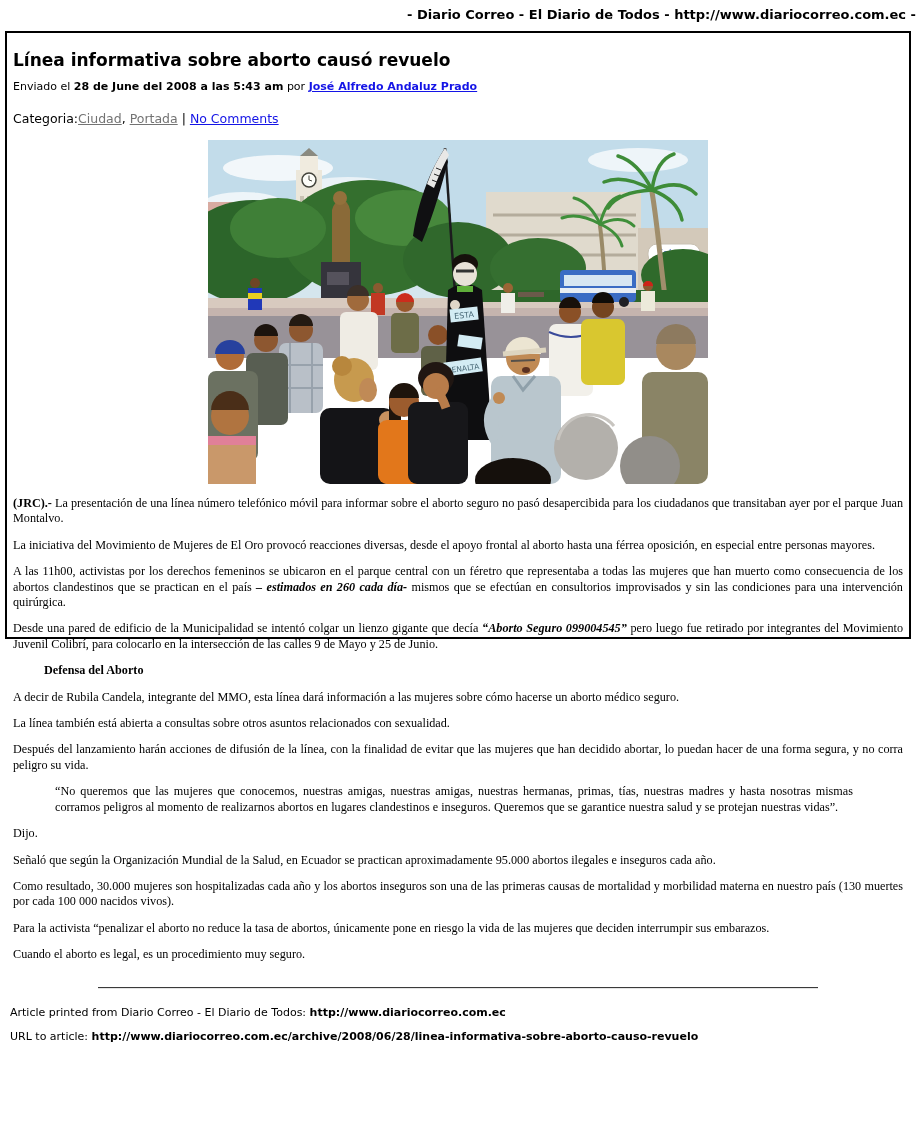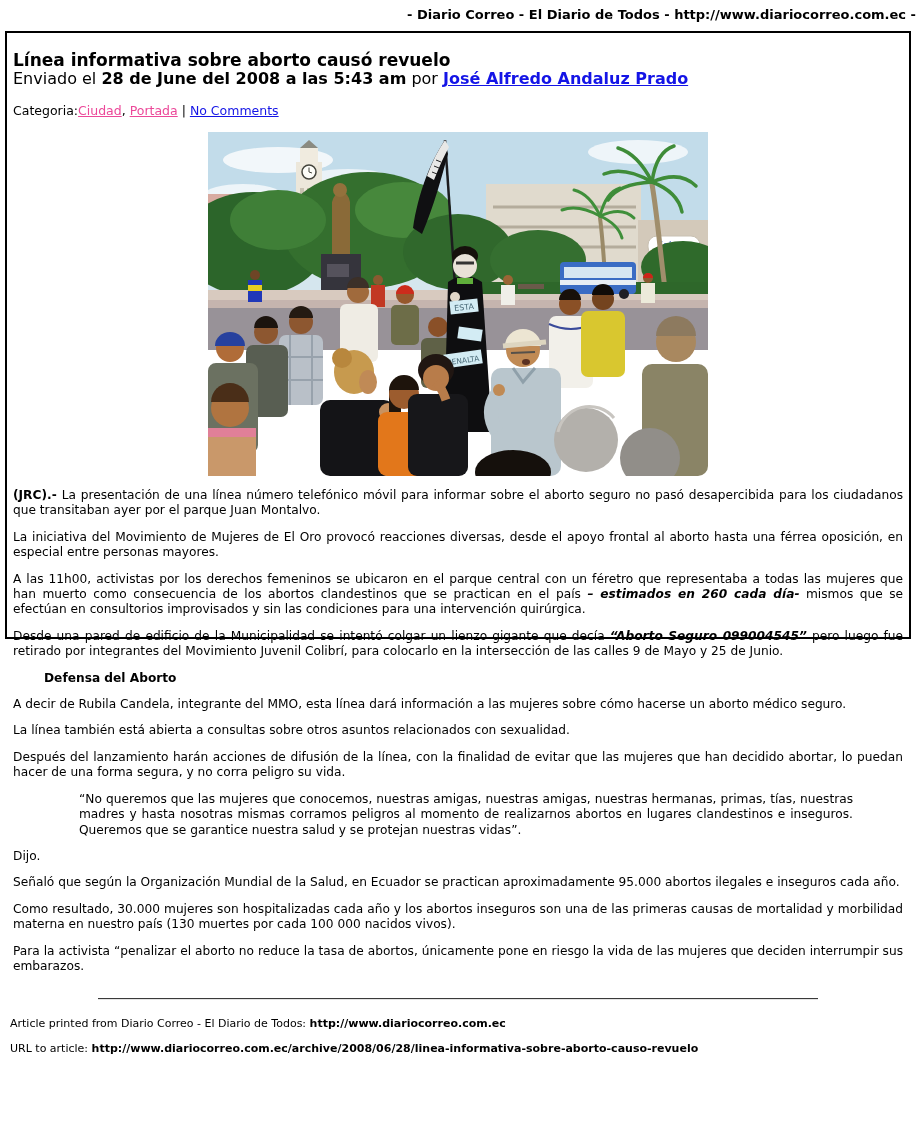--- a/index.html
+++ b/index.html
@@ -18,7 +18,7 @@
   }
   .content{padding:0 13px;}
   .article-title{font-size:17px;font-weight:bold;margin:26px 0 0;line-height:22px;}
-  .byline{font-size:16px;margin-top:1px;line-height:14px;}
+  .byline{font-size:11px;margin-top:9px;line-height:14px;}
   .byline .bold{font-weight:bold;}
   .catline{font-size:12.5px;margin-top:17px;line-height:16px;}
   a.author-link{color:#1414e6;font-weight:bold;text-decoration:underline;cursor:pointer;}

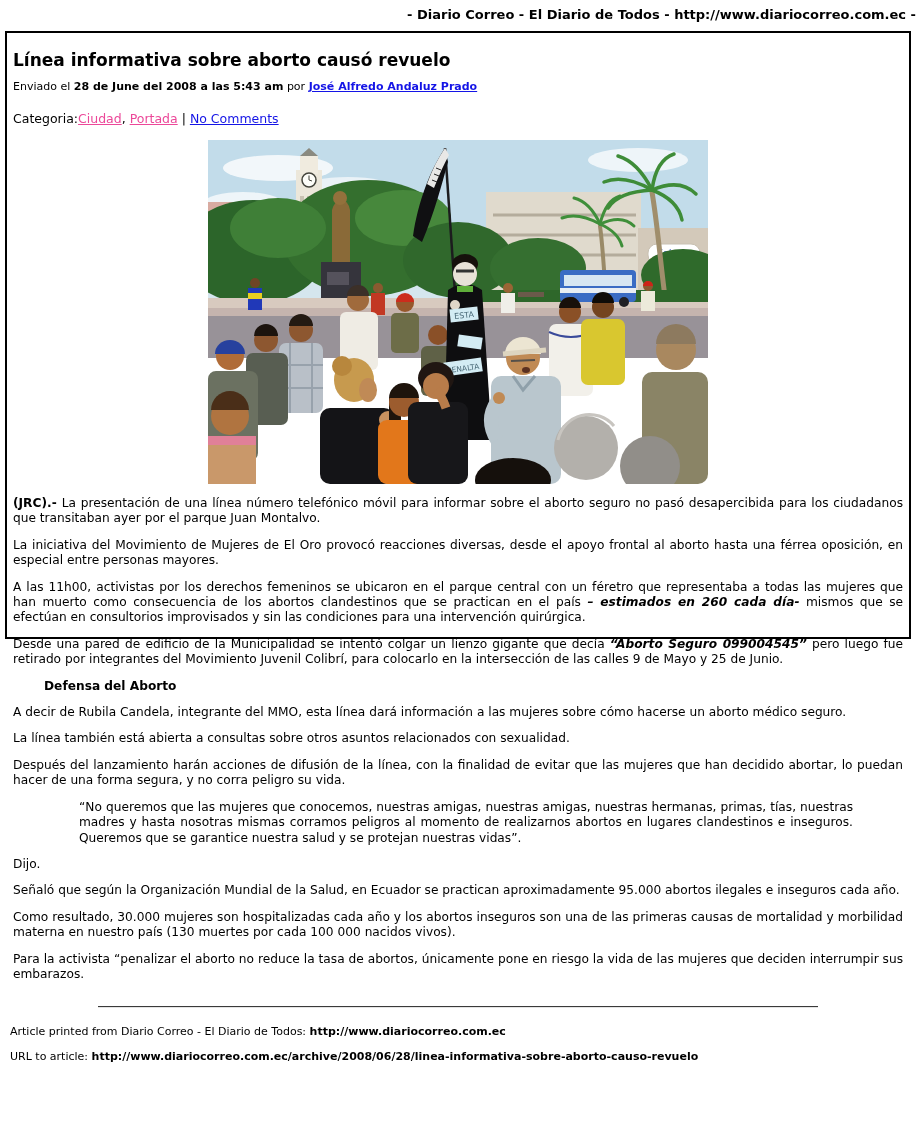--- a/index.html
+++ b/index.html
@@ -22,7 +22,7 @@
   .byline .bold{font-weight:bold;}
   .catline{font-size:12.5px;margin-top:17px;line-height:16px;}
   a.author-link{color:#1414e6;font-weight:bold;text-decoration:underline;cursor:pointer;}
-  a.cat-link{color:#ec4899;text-decoration:underline;cursor:pointer;}
+  a.cat-link{color:#737373;text-decoration:underline;cursor:pointer;}
   a.comments-link{color:#1414e6;text-decoration:underline;cursor:pointer;}
   .photo{display:block;margin:13px auto 0;}
   .blocks{margin-top:1px;}

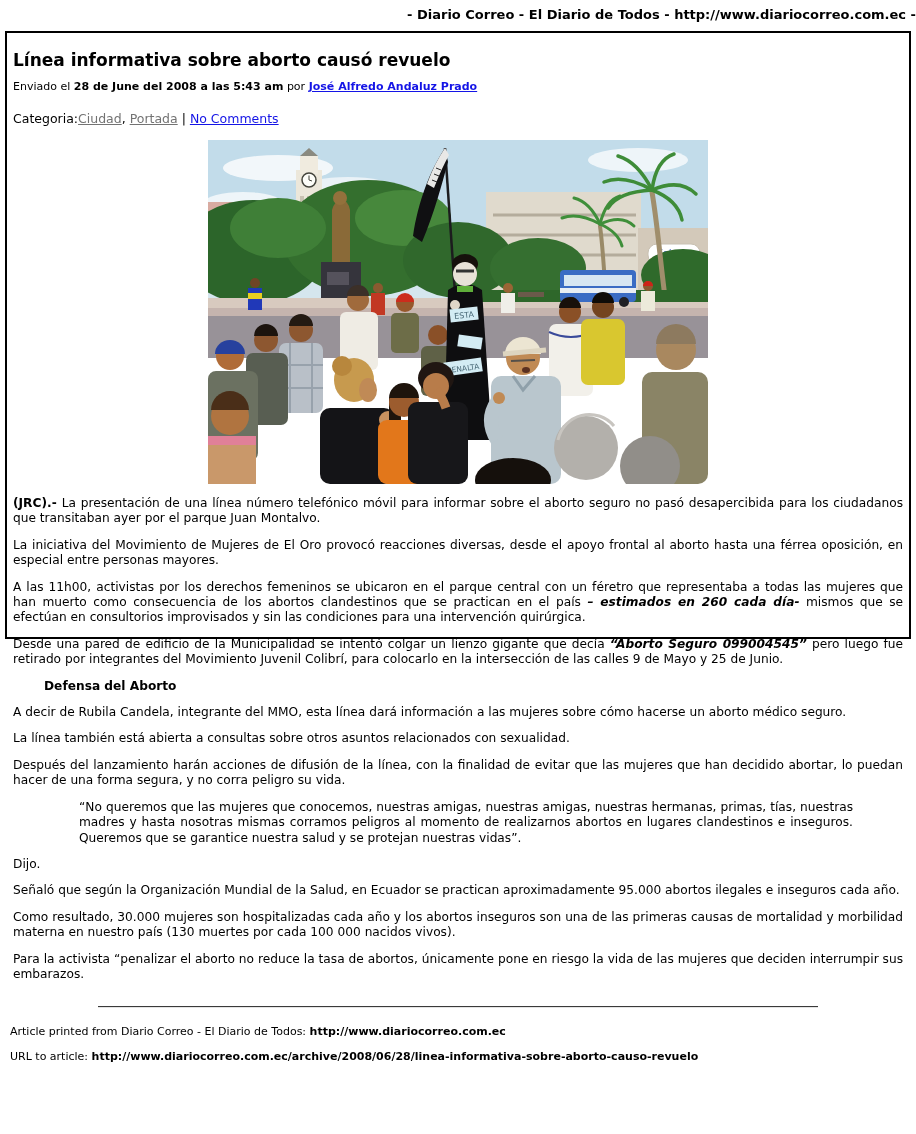--- a/index.html
+++ b/index.html
@@ -25,7 +25,7 @@
   a.cat-link{color:#737373;text-decoration:underline;cursor:pointer;}
   a.comments-link{color:#1414e6;text-decoration:underline;cursor:pointer;}
   .photo{display:block;margin:13px auto 0;}
-  .blocks{margin-top:1px;}
+  .blocks{margin-top:1px;font-family:Liberation Serif, serif;}
   .para,.quote{
     font-size:12.2px;line-height:15.4px;text-align:justify;
     margin:11px 0 0;

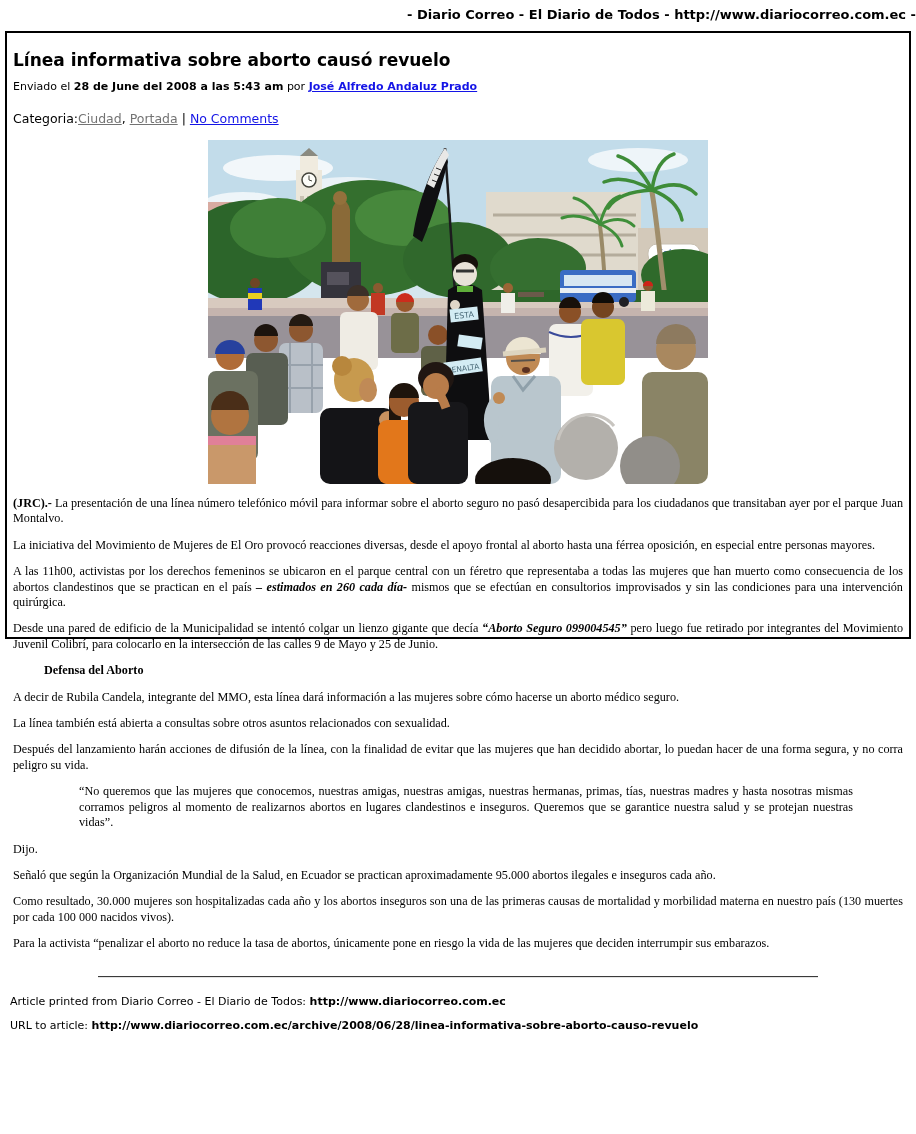--- a/index.html
+++ b/index.html
@@ -32,7 +32,7 @@
   }
   .blocks .para:first-child{margin-top:12px;}
   .heading{font-weight:bold;text-align:left;}
-  .quote{margin-left:66px;margin-right:50px;}
+  .quote{margin-left:42px;margin-right:50px;}
   hr.rule{
     border:0;height:0;border-top:1px solid #3a3a3a;border-bottom:1px solid #e4e4e4;
     width:720px;margin:24px auto 0;

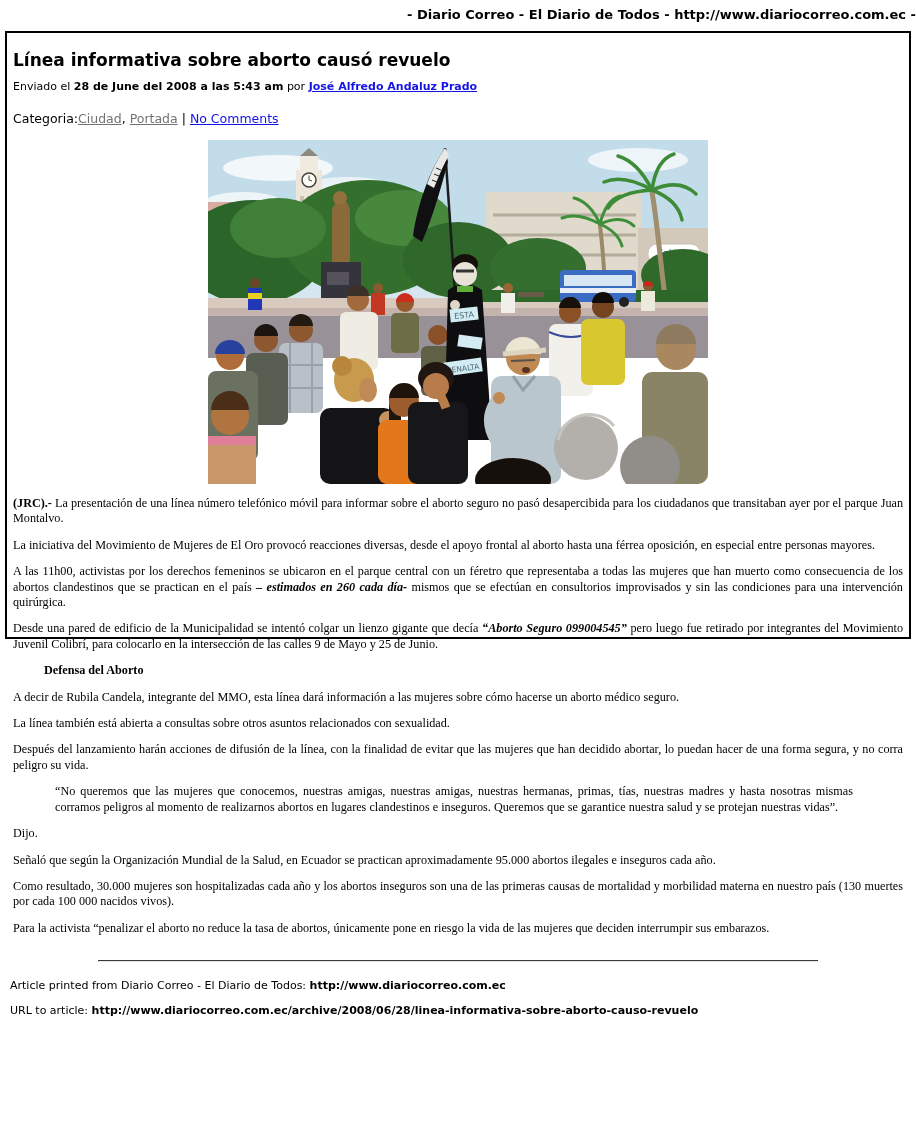--- a/index.html
+++ b/index.html
@@ -282,6 +282,7 @@
       <p class="para"><span>Señaló que según la Organización Mundial de la Salud, en Ecuador se practican aproximadamente 95.000 abortos ilegales e inseguros cada año.</span></p>
       <p class="para"><span>Como resultado, 30.000 mujeres son hospitalizadas cada año y los abortos inseguros son una de las primeras causas de mortalidad y morbilidad materna en nuestro país (130 muertes por cada 100 000 nacidos vivos).</span></p>
       <p class="para"><span>Para la activista “penalizar el aborto no reduce la tasa de abortos, únicamente pone en riesgo la vida de las mujeres que deciden interrumpir sus embarazos.</span></p>
+      <p class="para"><span>Cuando el aborto es legal, es un procedimiento muy seguro.</span></p>
     </div>
 </div>
 

